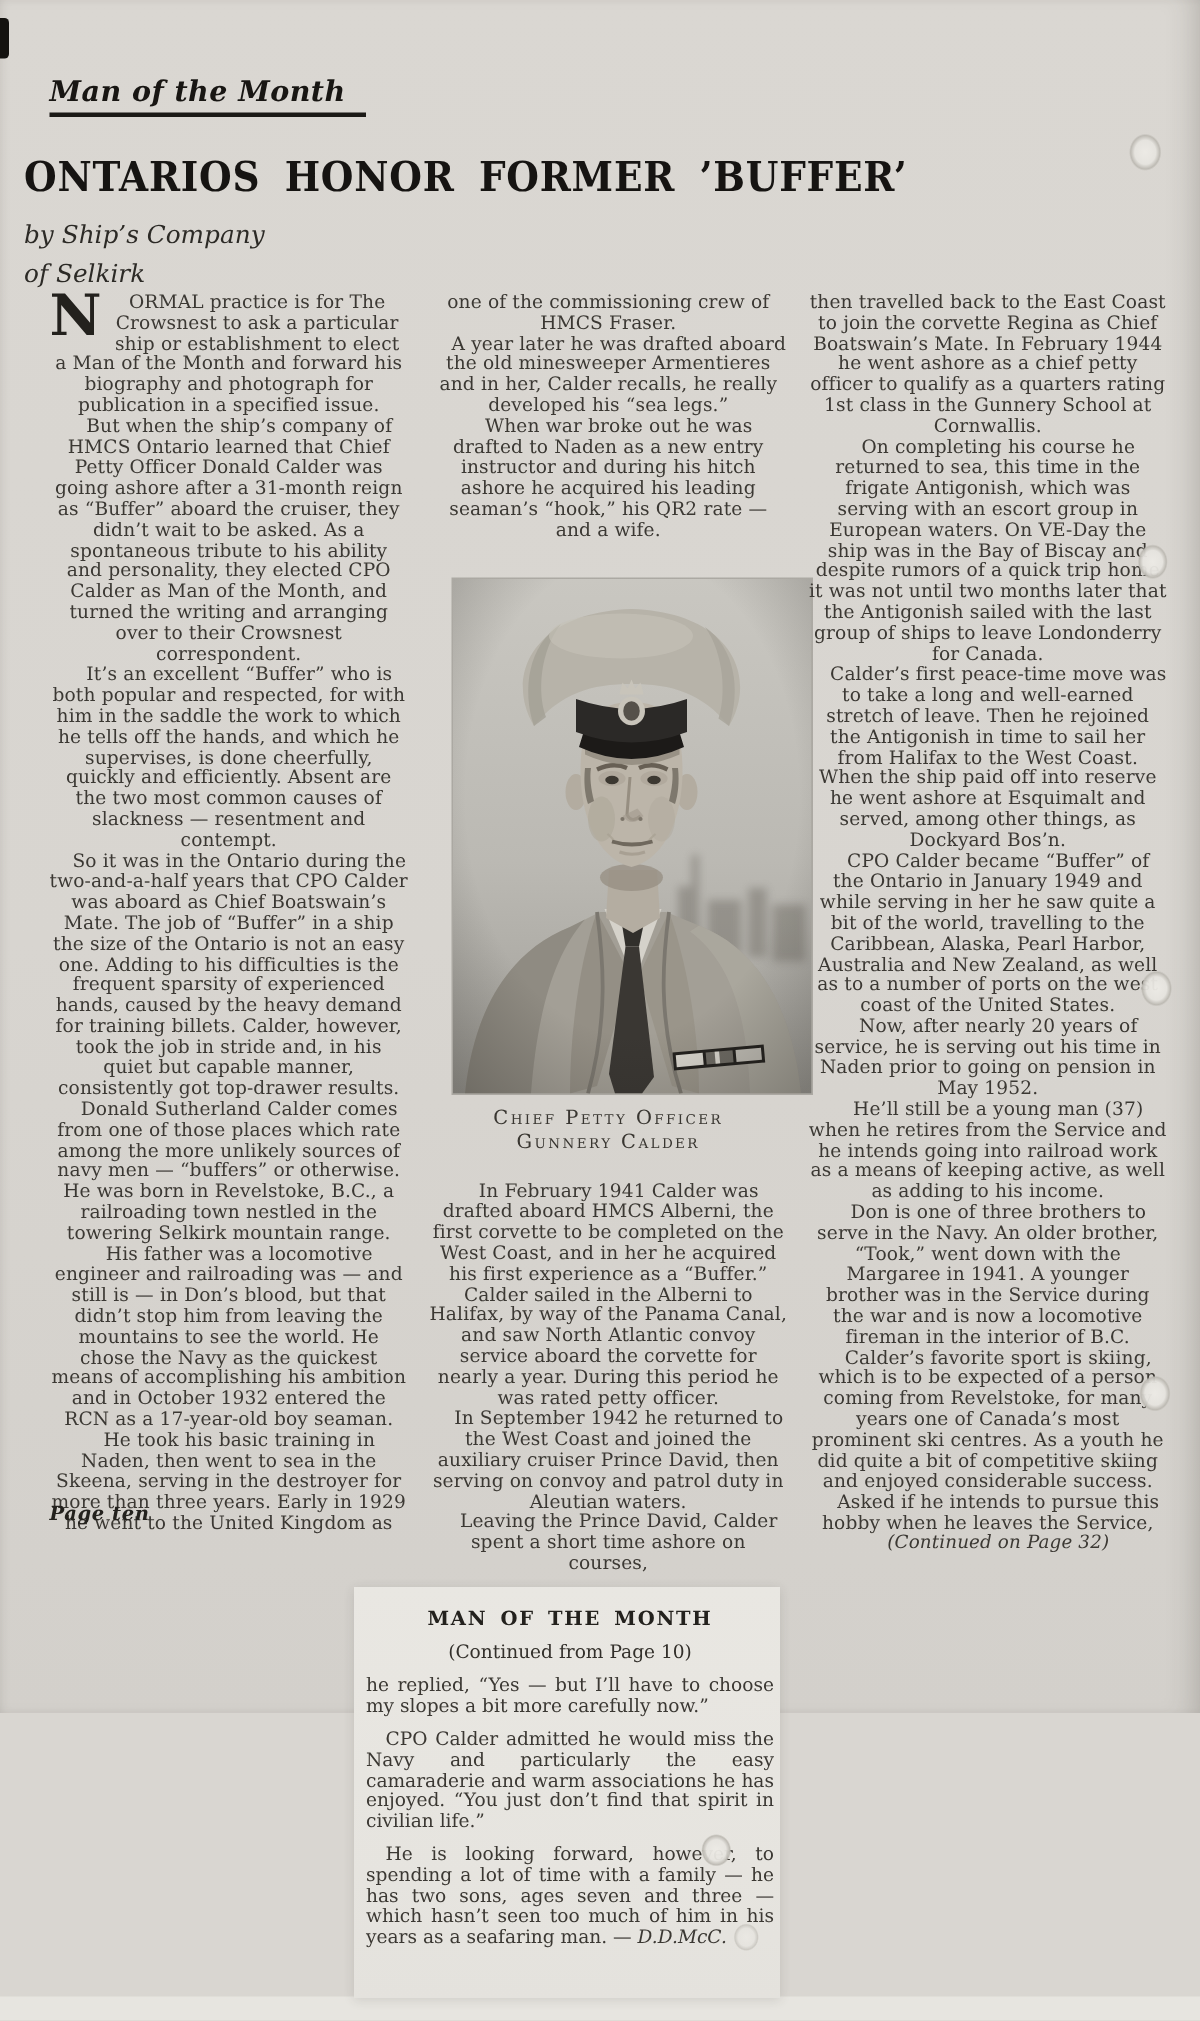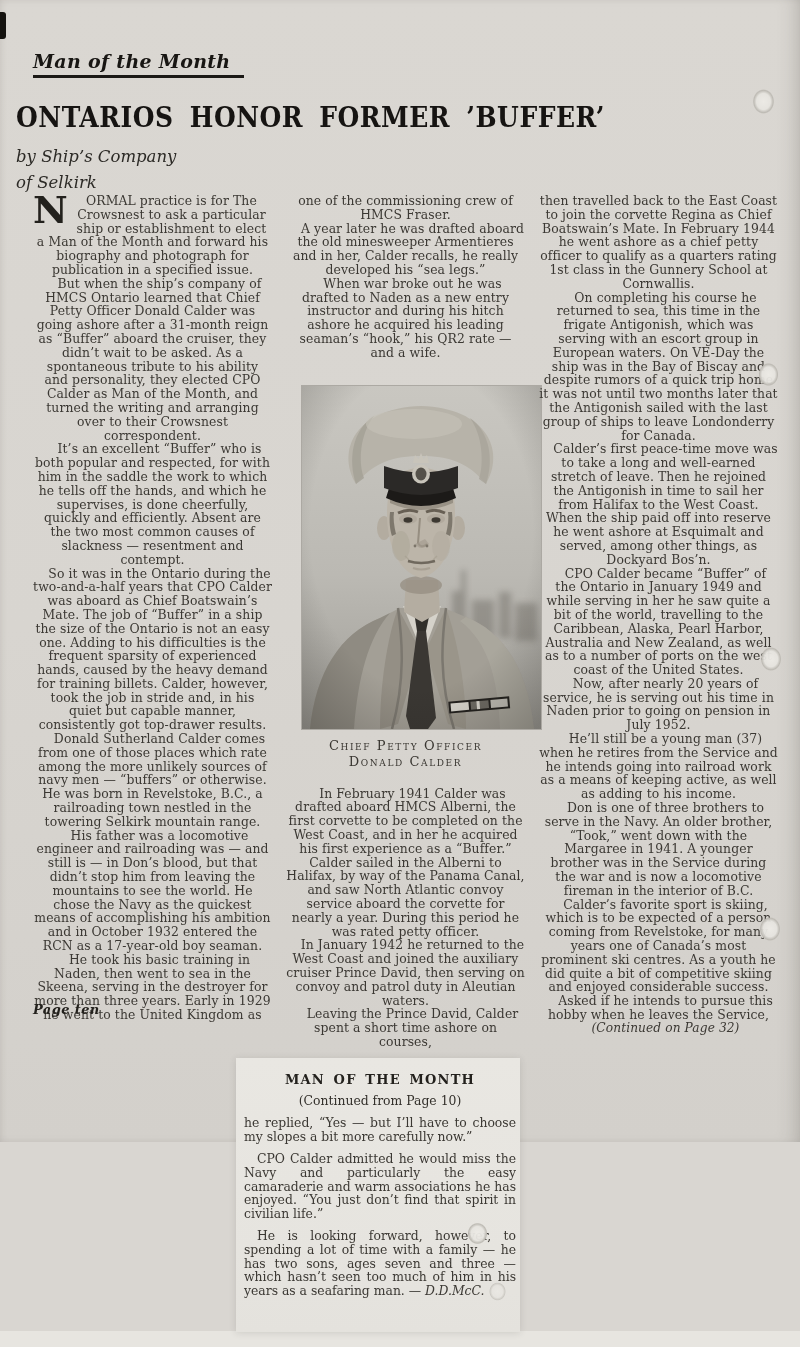--- a/index.html
+++ b/index.html
@@ -209,7 +209,7 @@
       <p>On completing his course he returned to sea, this time in the frigate Antigonish, which was serving with an escort group in European waters. On VE-Day the ship was in the Bay of Biscay and despite rumors of a quick trip home it was not until two months later that the Antigonish sailed with the last group of ships to leave Londonderry for Canada.</p>
       <p>Calder’s first peace-time move was to take a long and well-earned stretch of leave. Then he rejoined the Antigonish in time to sail her from Halifax to the West Coast. When the ship paid off into reserve he went ashore at Esquimalt and served, among other things, as Dockyard Bos’n.</p>
       <p>CPO Calder became “Buffer” of the Ontario in January 1949 and while serving in her he saw quite a bit of the world, travelling to the Caribbean, Alaska, Pearl Harbor, Australia and New Zealand, as well as to a number of ports on the west coast of the United States.</p>
-      <p>Now, after nearly 20 years of service, he is serving out his time in Naden prior to going on pension in July 1952.</p>
+      <p>Now, after nearly 20 years of service, he is serving out his time in Naden prior to going on pension in May 1952.</p>
       <p>He’ll still be a young man (37) when he retires from the Service and he intends going into railroad work as a means of keeping active, as well as adding to his income.</p>
       <p>Don is one of three brothers to serve in the Navy. An older brother, “Took,” went down with the Margaree in 1941. A younger brother was in the Service during the war and is now a locomotive fireman in the interior of B.C.</p>
       <p>Calder’s favorite sport is skiing, which is to be expected of a person coming from Revelstoke, for many years one of Canada’s most prominent ski centres. As a youth he did quite a bit of competitive skiing and enjoyed considerable success.</p>

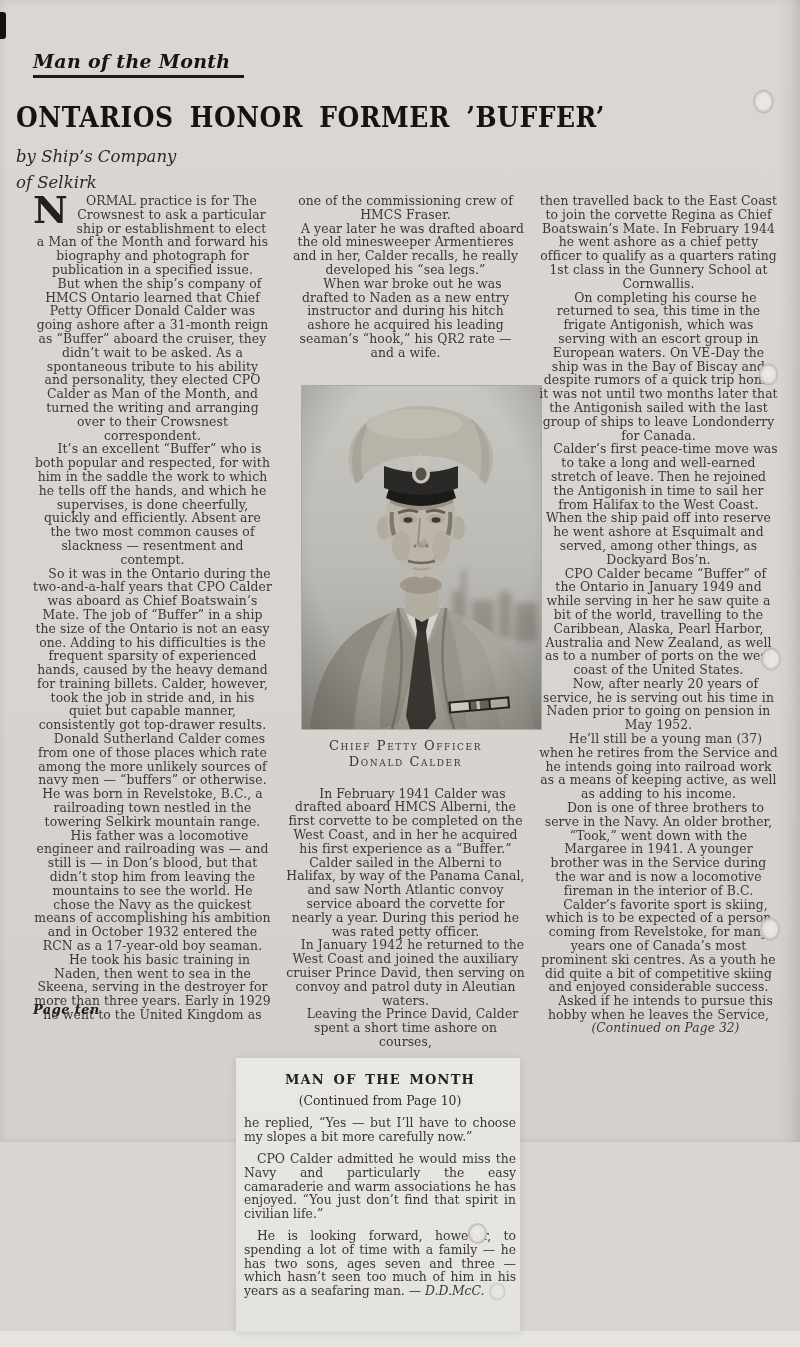--- a/index.html
+++ b/index.html
@@ -195,7 +195,7 @@
         </div>
         <figcaption>
           <div>Chief Petty Officer</div>
-          <div>Donald Calder</div>
+          <div>Gunnery Calder</div>
         </figcaption>
       </figure>
 

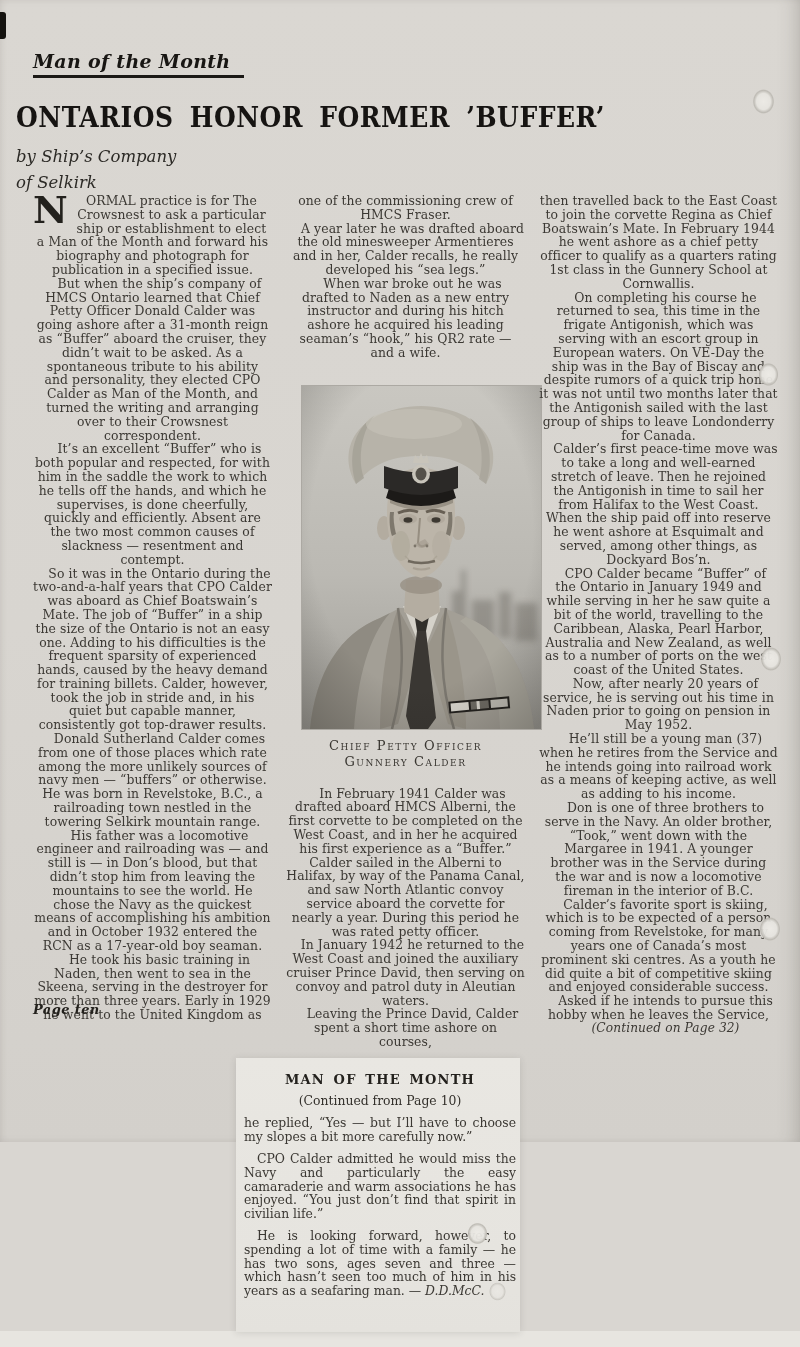--- a/index.html
+++ b/index.html
@@ -200,7 +200,7 @@
       </figure>
 
       <p class="after-photo">In February 1941 Calder was drafted aboard HMCS Alberni, the first corvette to be completed on the West Coast, and in her he acquired his first experience as a “Buffer.” Calder sailed in the Alberni to Halifax, by way of the Panama Canal, and saw North Atlantic convoy service aboard the corvette for nearly a year. During this period he was rated petty officer.</p>
-      <p>In January 1942 he returned to the West Coast and joined the auxiliary cruiser Prince David, then serving on convoy and patrol duty in Aleutian waters.</p>
+      <p>In September 1942 he returned to the West Coast and joined the auxiliary cruiser Prince David, then serving on convoy and patrol duty in Aleutian waters.</p>
       <p>Leaving the Prince David, Calder spent a short time ashore on courses,</p>
     </div>
 

